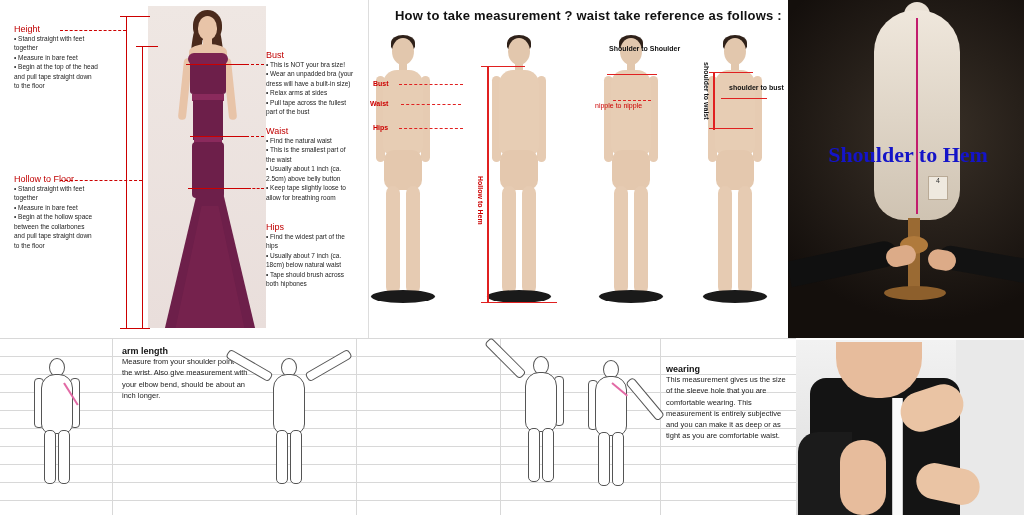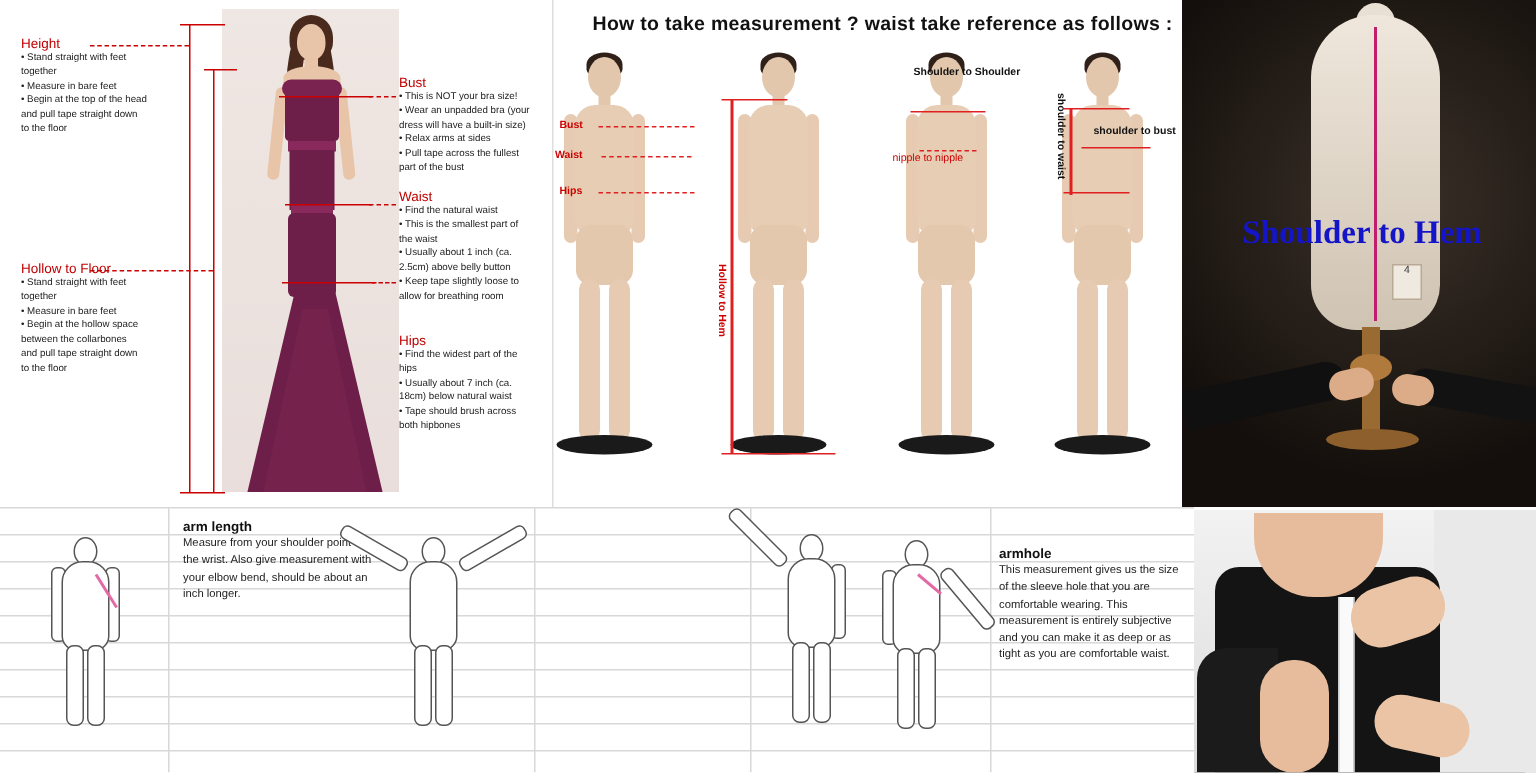--- a/index.html
+++ b/index.html
@@ -376,7 +376,7 @@
     <div class="pinkline" style="left:34px;top:22px;width:20px;transform:rotate(40deg);transform-origin:left center;"></div>
   </div>
   <div class="abs" style="left:666px;top:364px;width:126px;">
-    <div class="sec-title">armhole</div>
+    <div class="sec-title">wearing</div>
     <div class="sec-body">This measurement gives us the size of the sleeve hole that you are comfortable wearing. This measurement is entirely subjective and you can make it as deep or as tight as you are comfortable waist.</div>
   </div>
 

